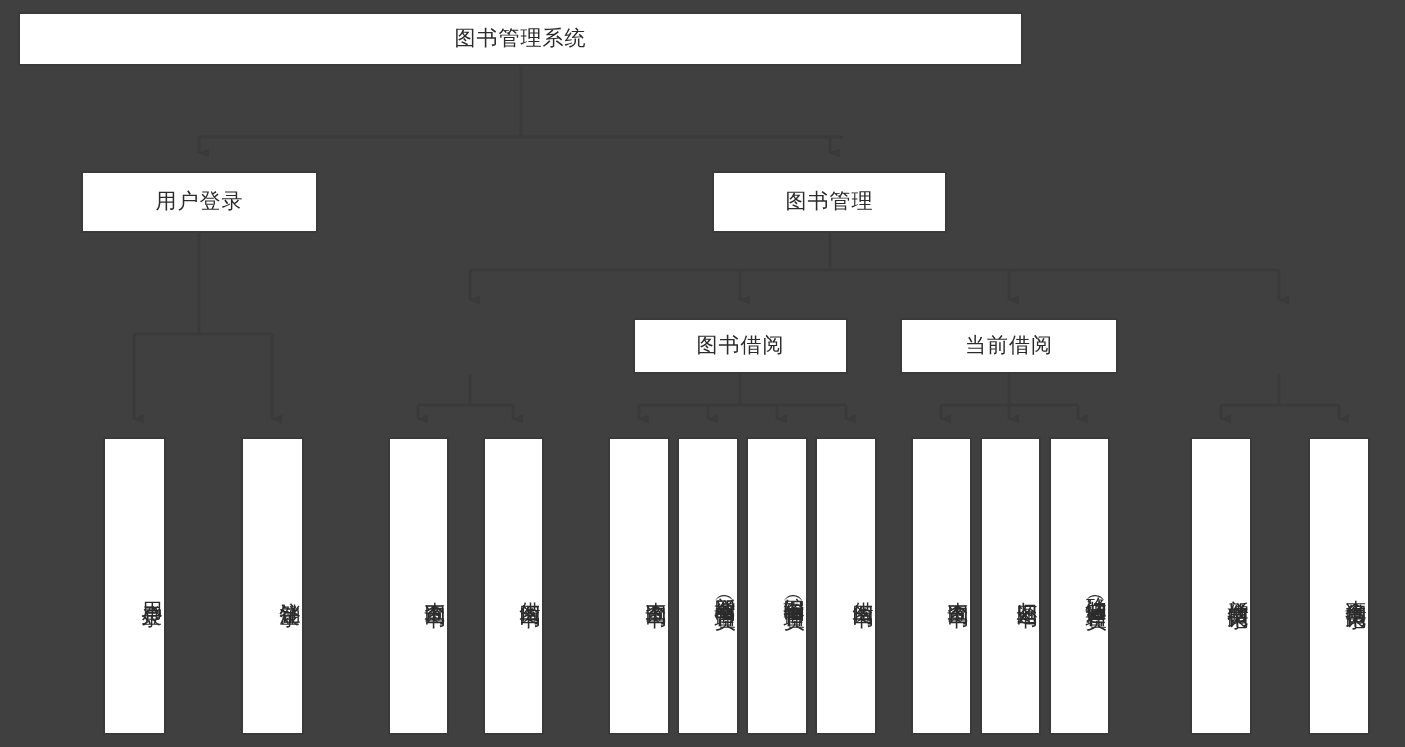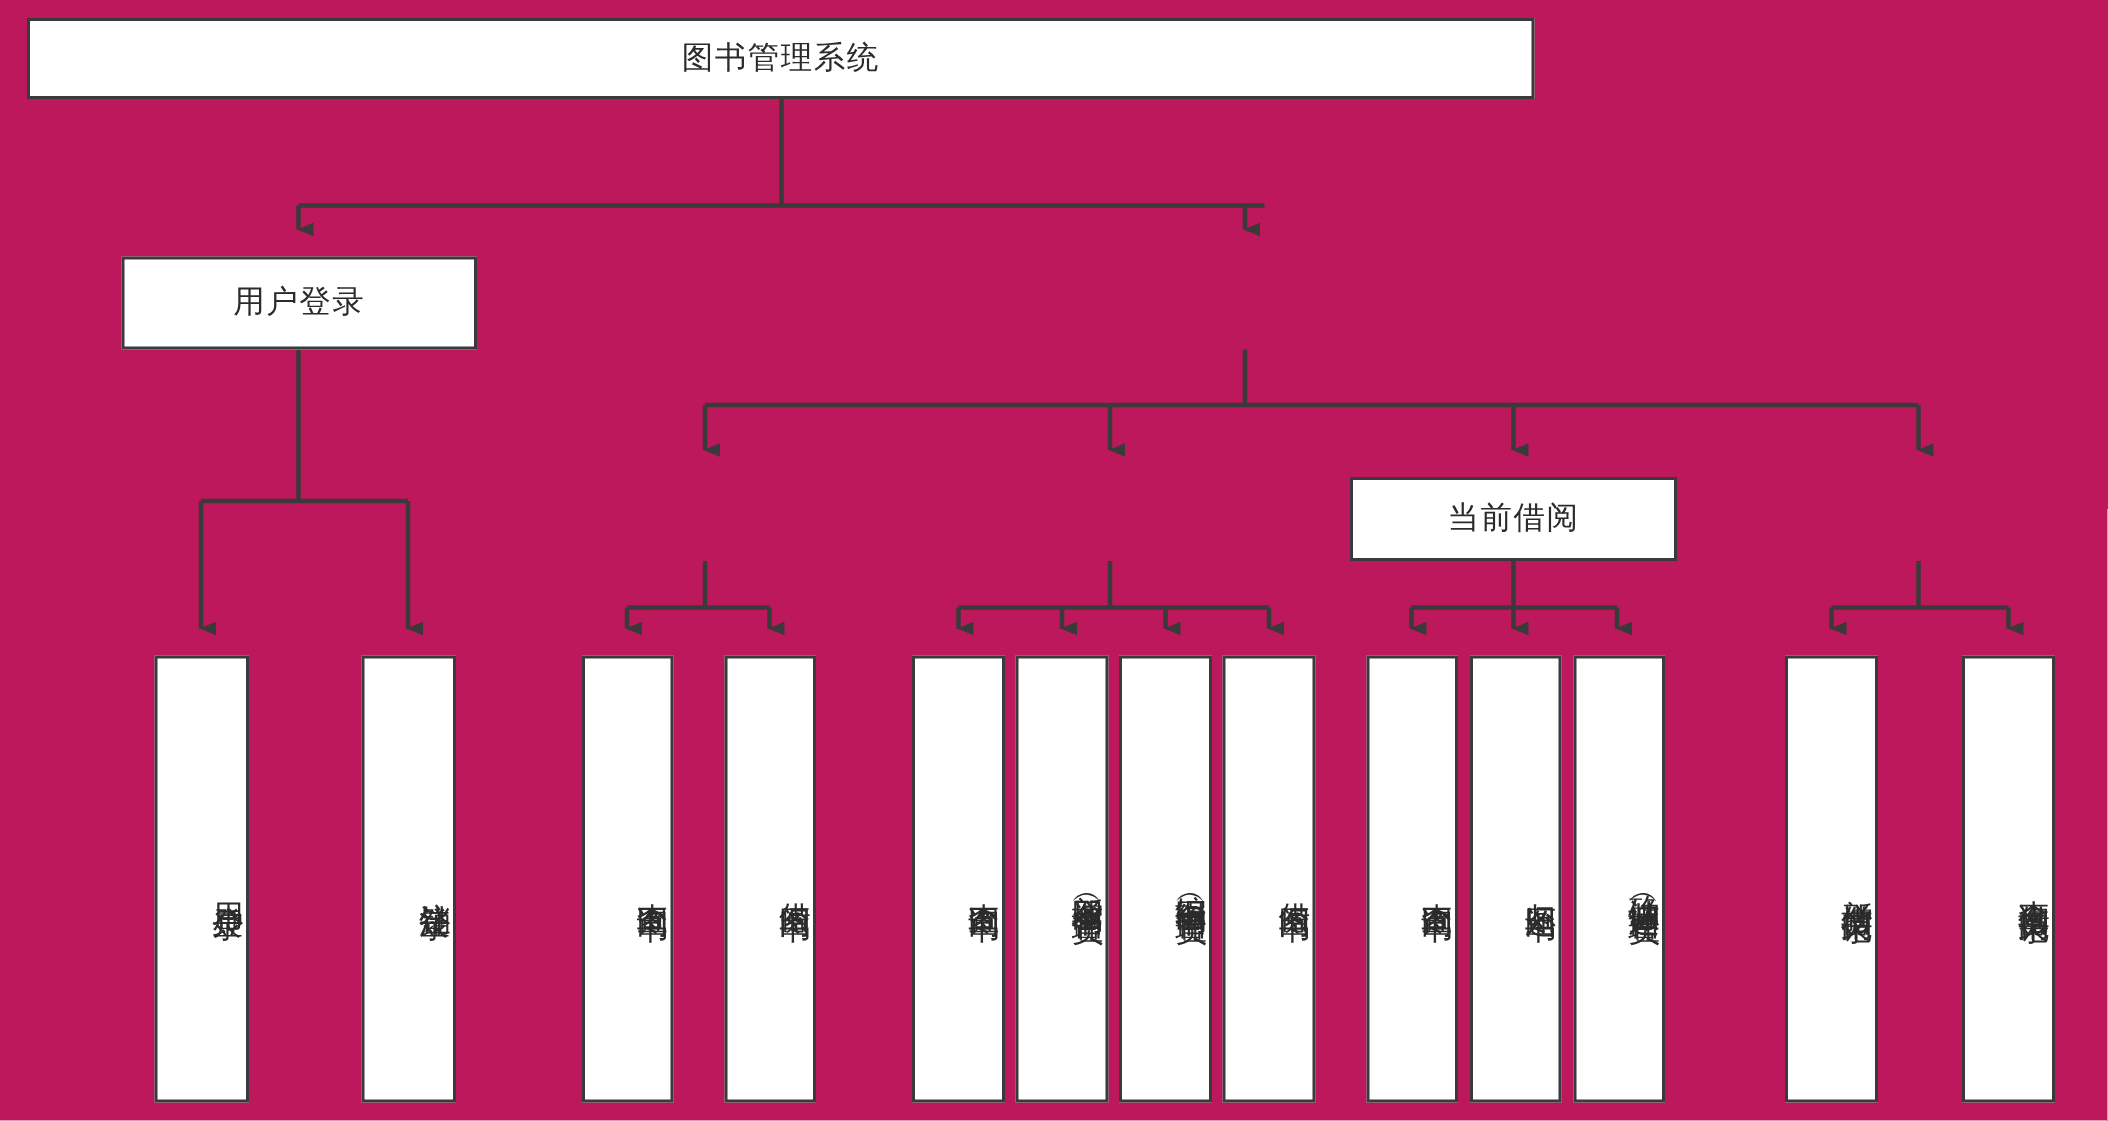--- a/index.html
+++ b/index.html
@@ -15,7 +15,7 @@
     position: relative;
     width: 1405px;
     height: 747px;
-    background: #be185d;
+    background: #404040;
     overflow: hidden;
   }
   #diagram-svg {

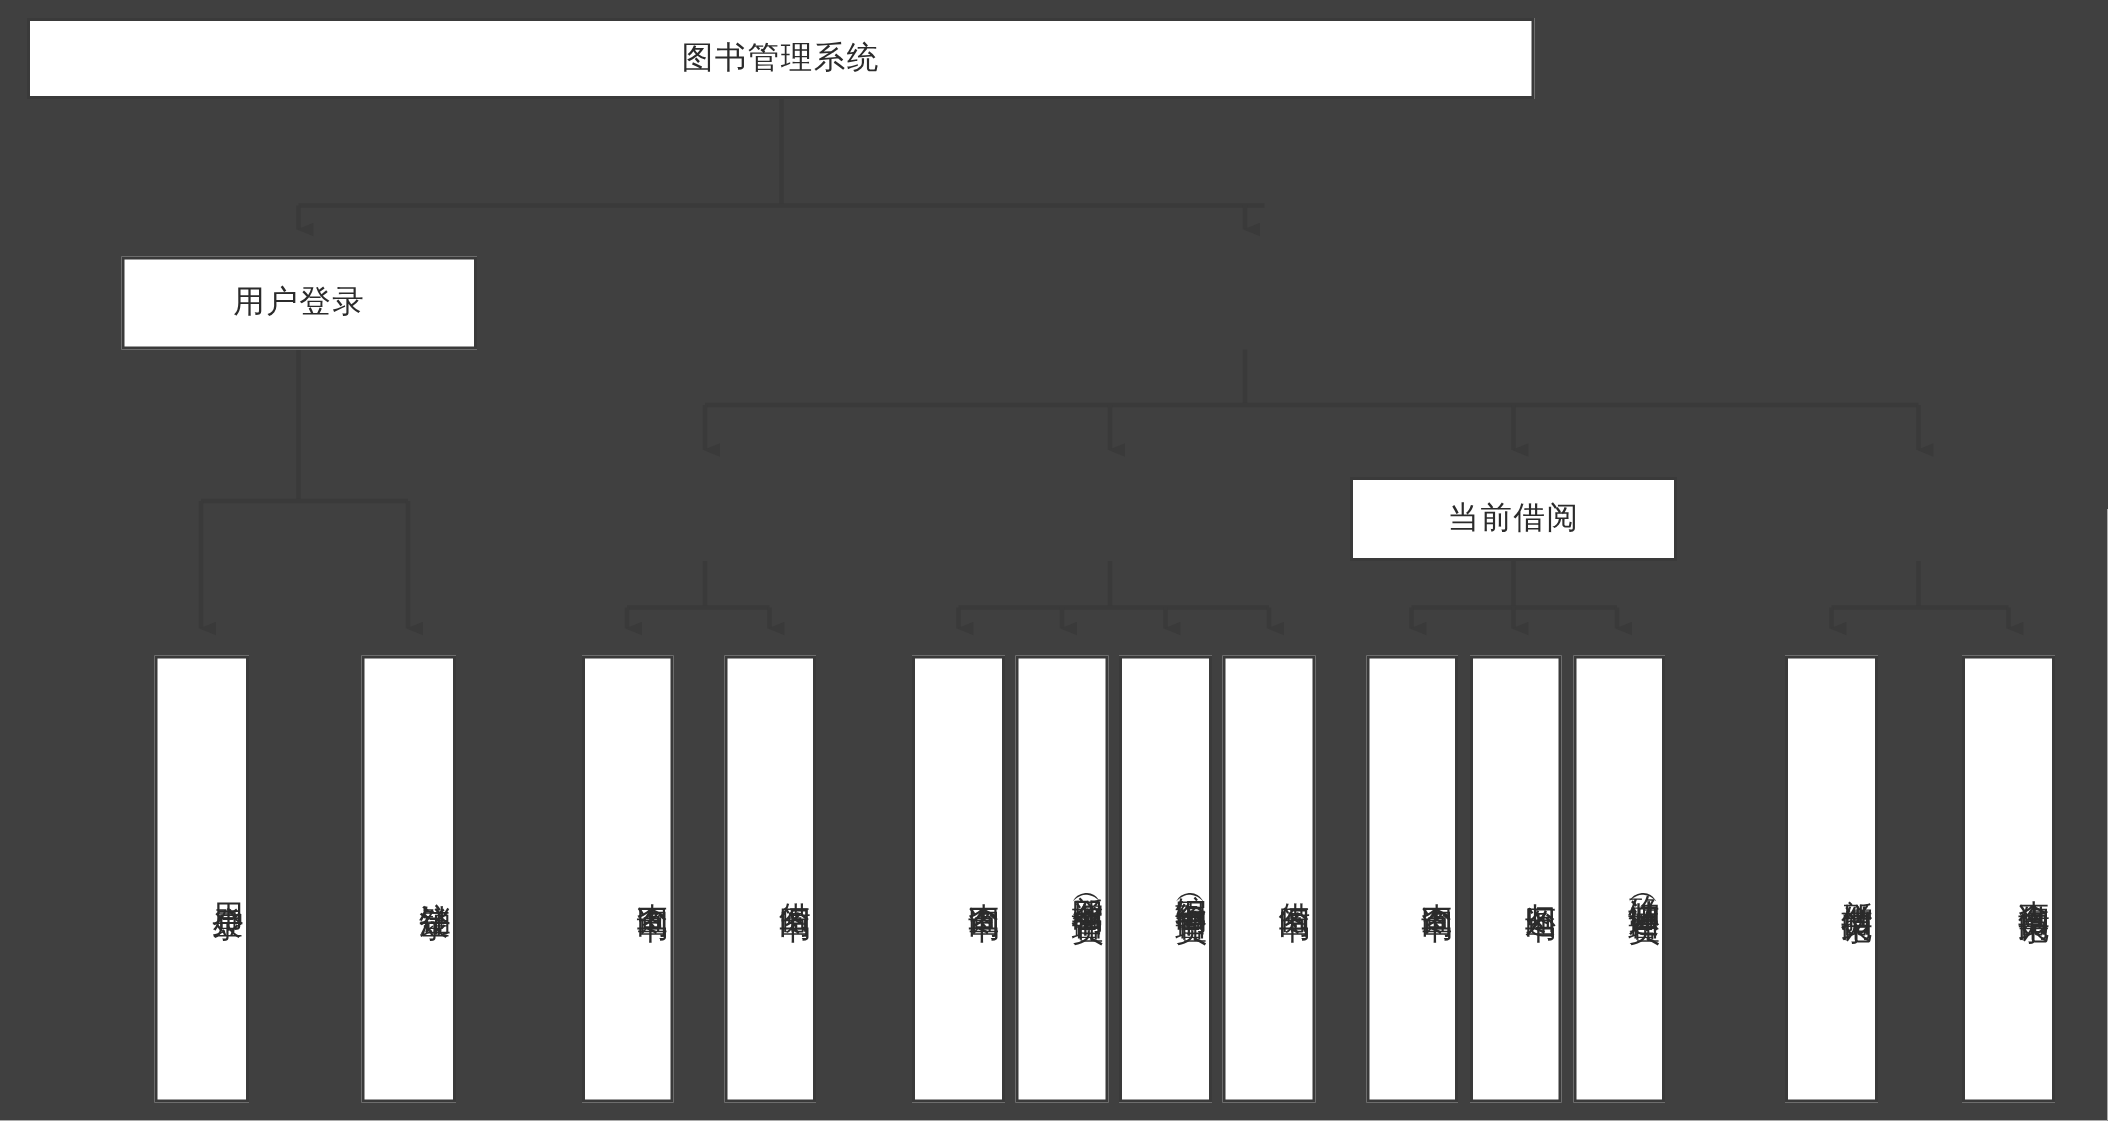--- a/index.html
+++ b/index.html
@@ -129,6 +129,9 @@
   <div class="node-box node-h" style="left:81px; top:171px; width:237px; height:62px;">
     <span>用户登录</span>
   </div>
+  <div class="node-box node-h" style="left:712px; top:171px; width:235px; height:62px;">
+    <span>图书管理</span>
+  </div>
 
   <div class="node-box node-h" style="left:900px; top:318px; width:218px; height:56px;">
     <span>当前借阅</span>

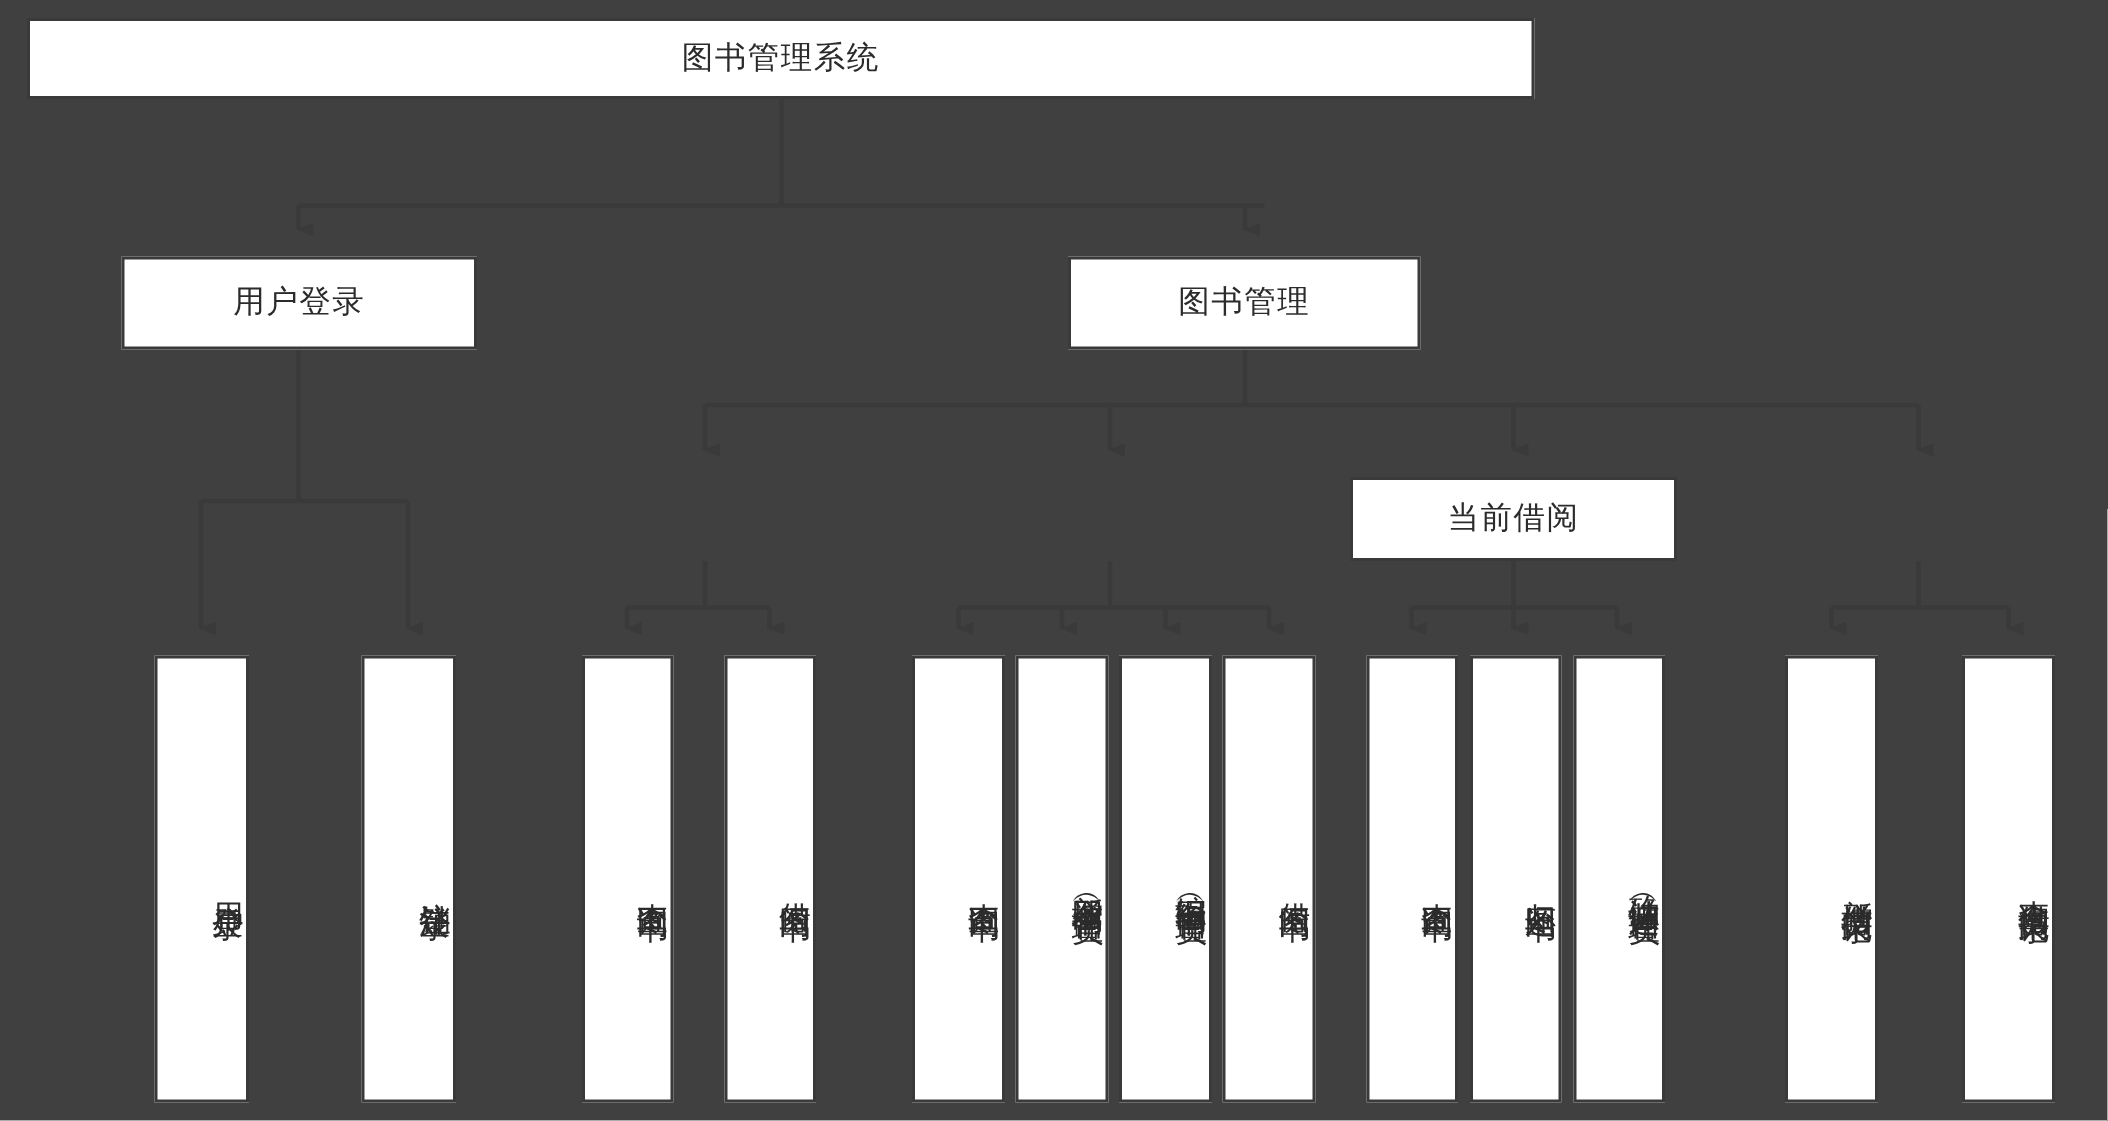--- a/index.html
+++ b/index.html
@@ -133,6 +133,9 @@
     <span>图书管理</span>
   </div>
 
+  <div class="node-box node-h" style="left:633px; top:318px; width:215px; height:56px;">
+    <span>图书借阅</span>
+  </div>
   <div class="node-box node-h" style="left:900px; top:318px; width:218px; height:56px;">
     <span>当前借阅</span>
   </div>

